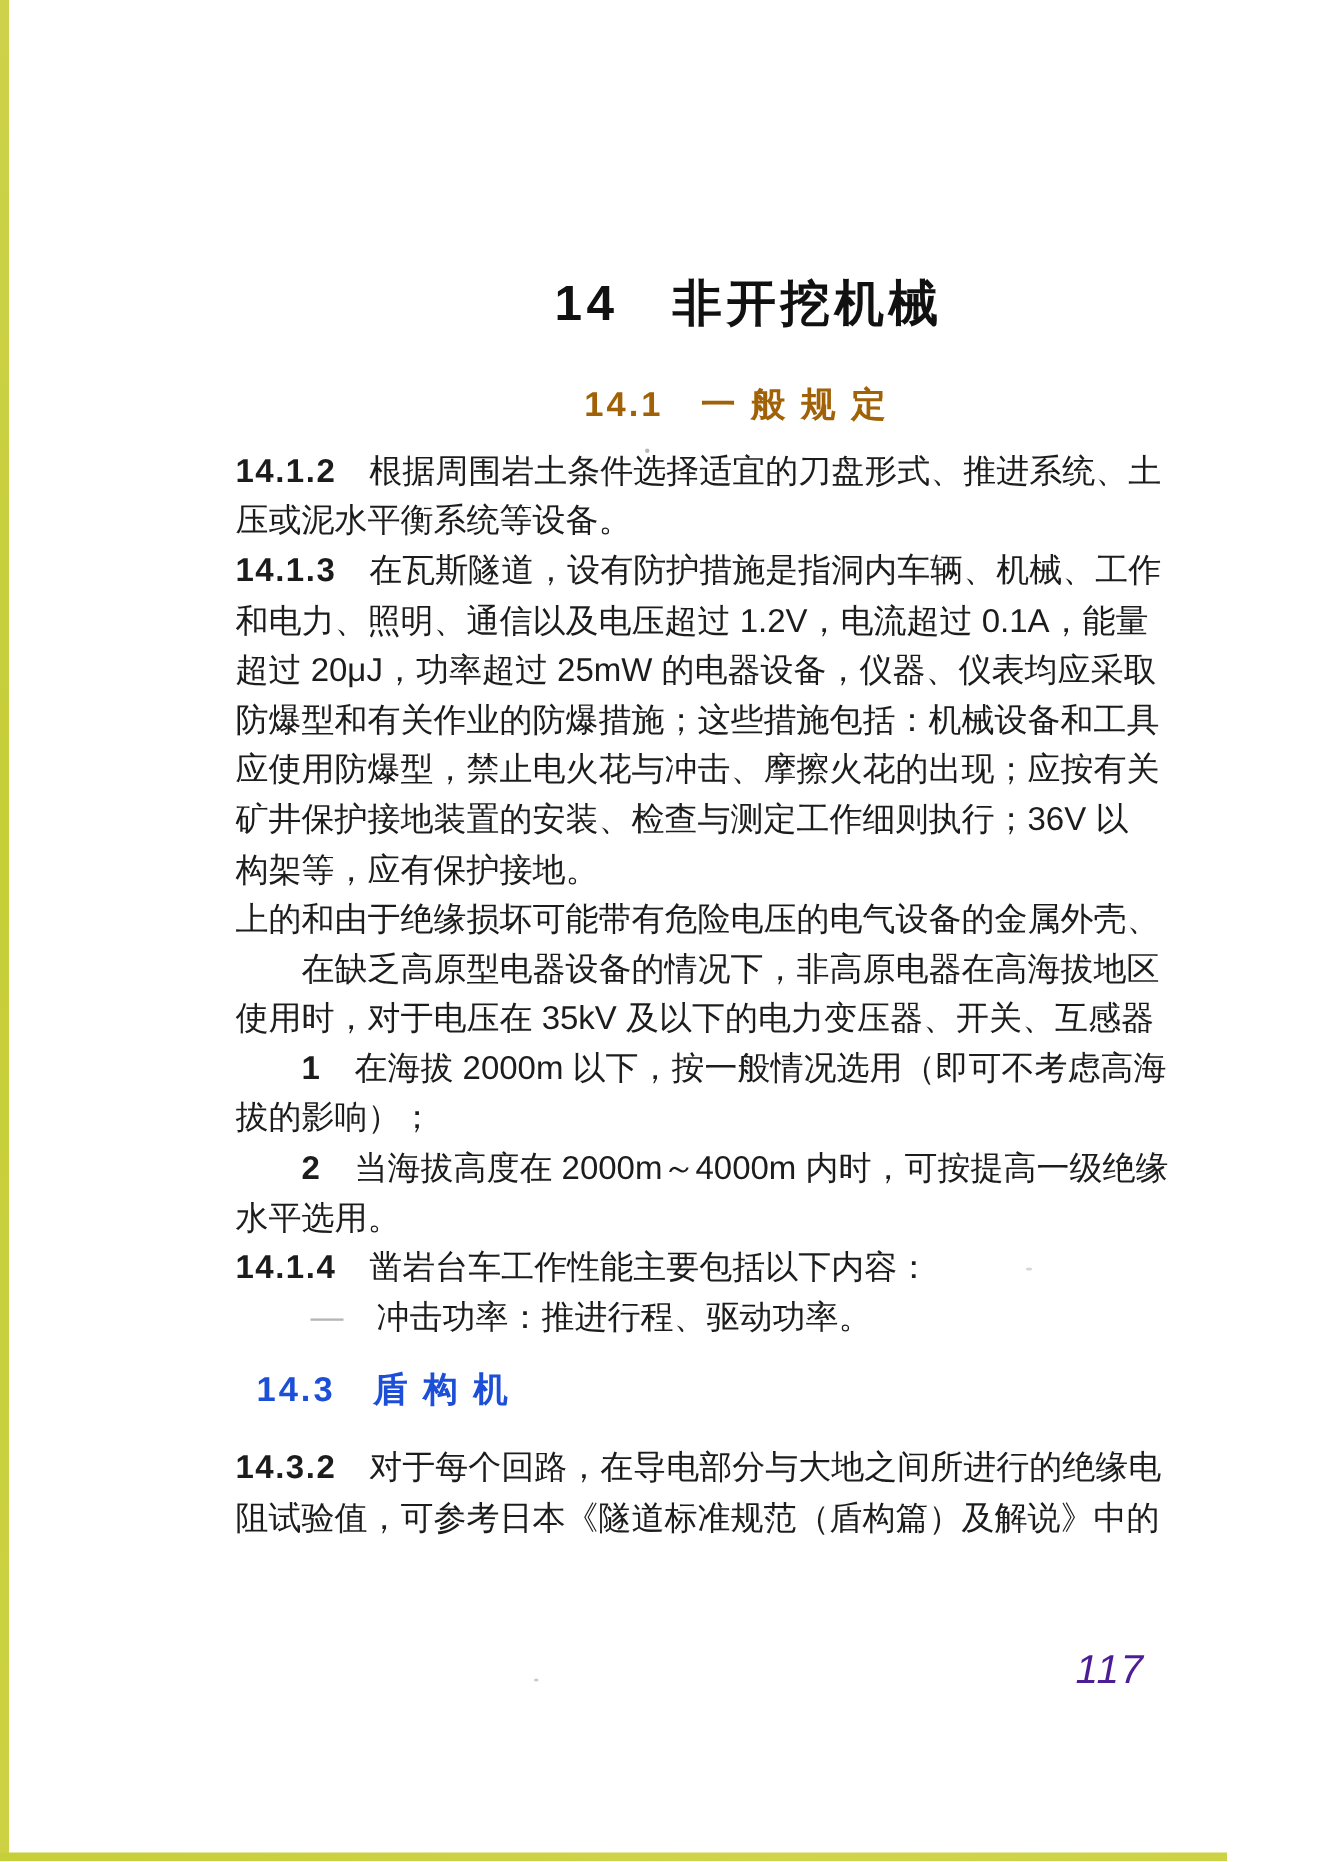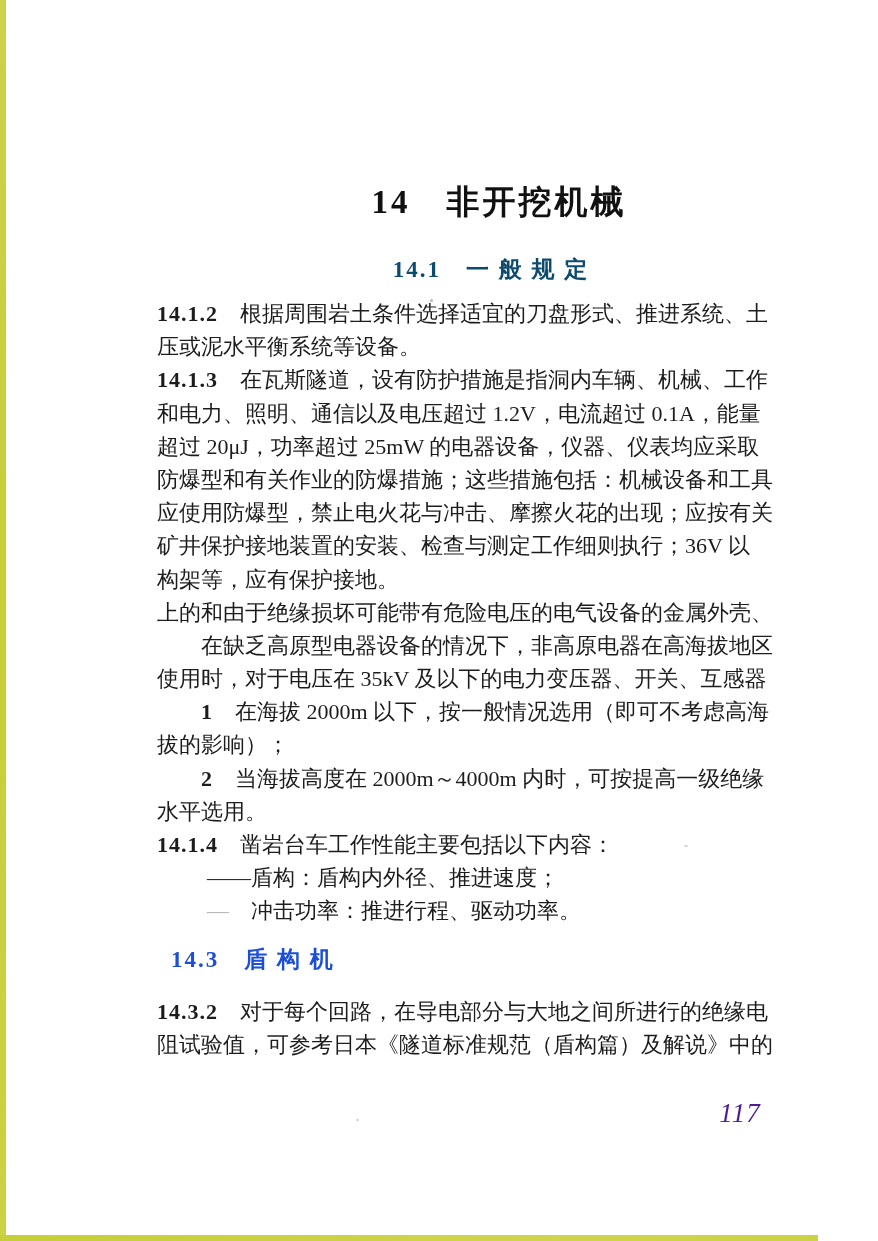--- a/index.html
+++ b/index.html
@@ -9,7 +9,7 @@
     height: 1241px;
     background: #ffffff;
     overflow: hidden;
-    font-family: Liberation Serif, serif;
+    font-family: Liberation Sans, sans-serif;
     color: #1c1c1c;
   }
   

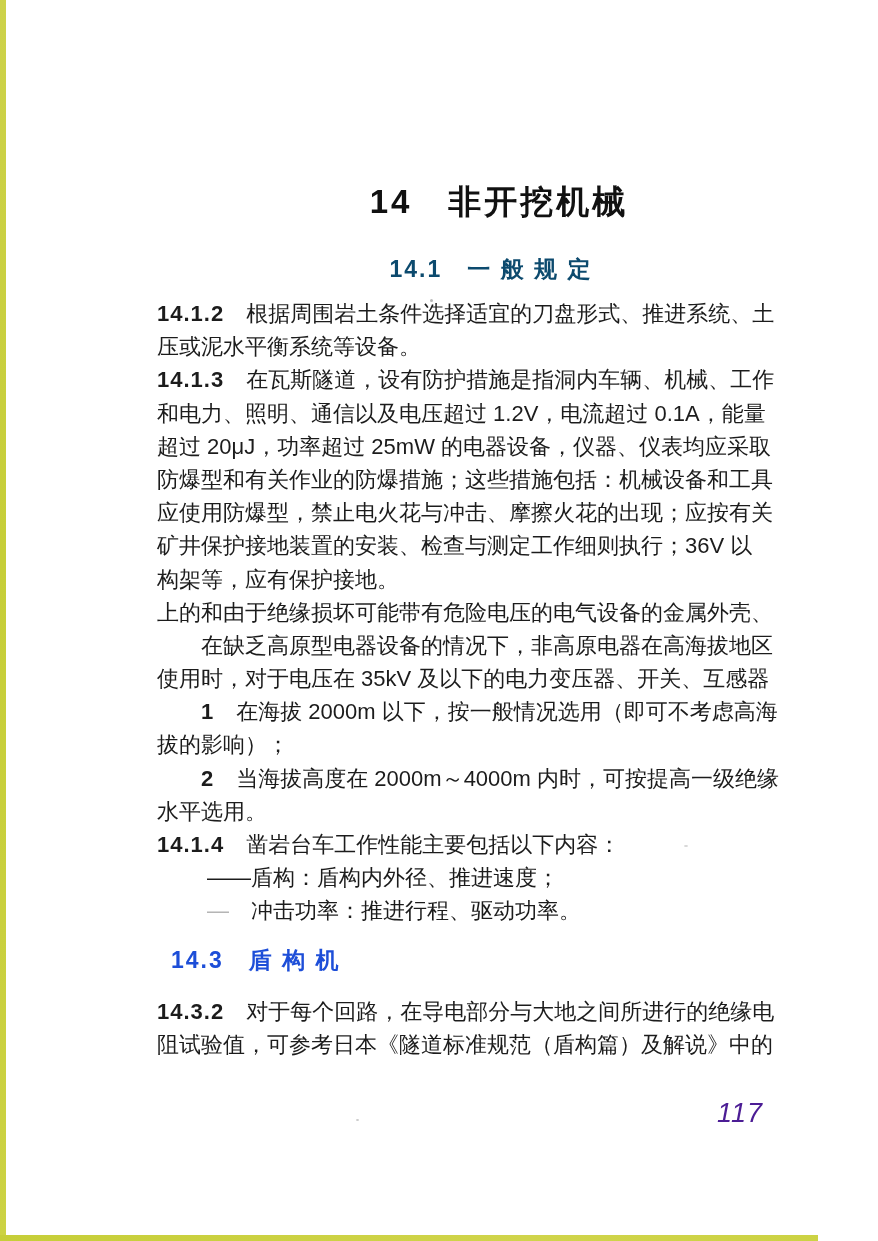--- a/index.html
+++ b/index.html
@@ -37,7 +37,7 @@
   }
   .section-heading {
     position: absolute; left: 157px; width: 640px;
-    text-align: center; font-size: 23px; font-weight: bold; color: #0c4a6e;
+    text-align: center; font-size: 23px; font-weight: bold; color: #a16207;
     letter-spacing: 2px; transform: translateX(14px); white-space: nowrap;
   }
   .heading-141 { top: 254px; }

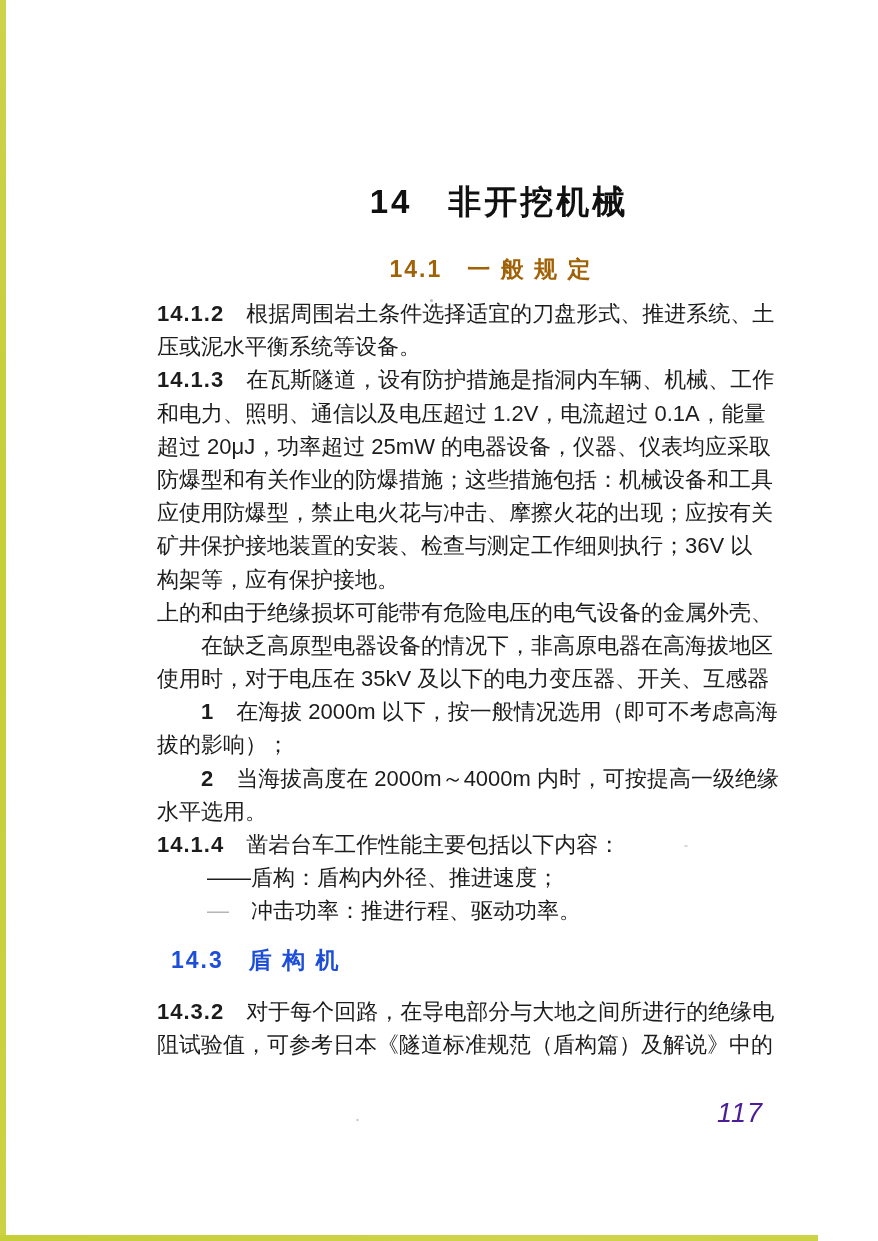--- a/index.html
+++ b/index.html
@@ -98,7 +98,6 @@
     <div class="tl indent2"><span class="b">2</span><span>　当海拔高度在 2000m～4000m 内时，可按提高一级绝缘</span></div>
     <div class="tl"><span>水平选用。</span></div>
     <div class="tl"><span class="b">14.1.4</span><span>　凿岩台车工作性能主要包括以下内容：</span></div>
-    <div class="tl indent-dash"><span>——盾构：盾构内外径、推进速度；</span></div>
     <div class="tl indent-dash"><span class="faint">—</span><span>　冲击功率：推进行程、驱动功率。</span></div>
 
     <div class="heading-143">14.3　盾  构  机</div>

